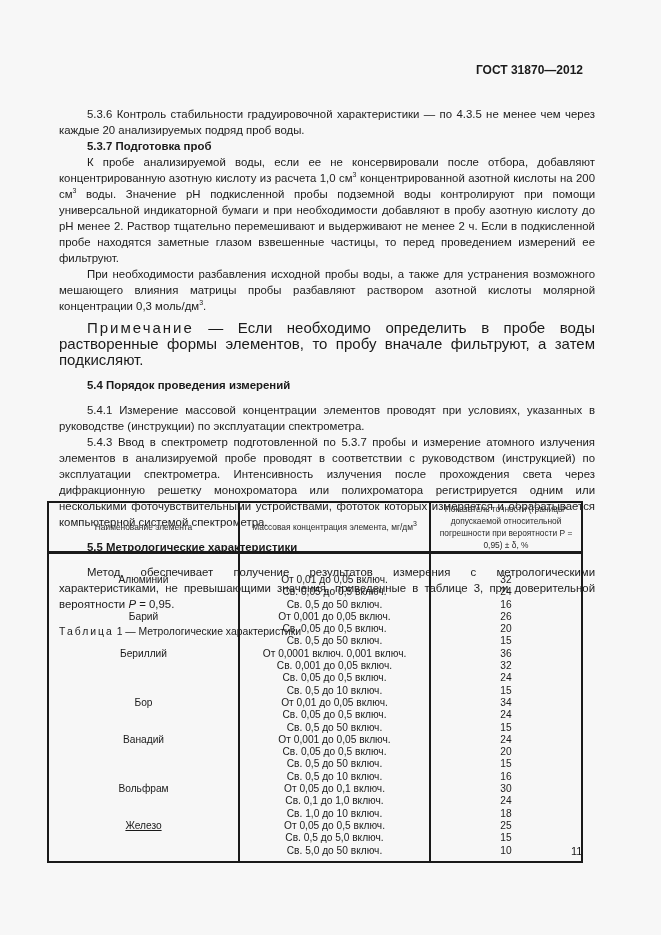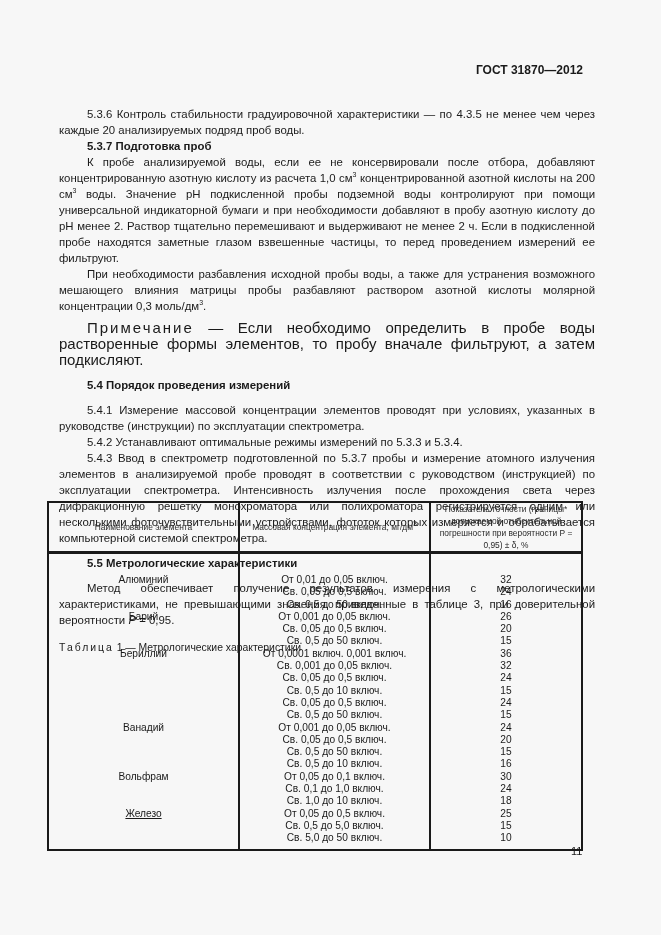--- a/index.html
+++ b/index.html
@@ -53,7 +53,6 @@
   <p class="note"><span class="spaced">Примечание</span><span> — Если необходимо определить в пробе воды растворенные формы элементов, то пробу вначале фильтруют, а затем подкисляют.</span></p>
   <h3 class="sec">5.4 Порядок проведения измерений</h3>
   <p class="sec">5.4.1 Измерение массовой концентрации элементов проводят при условиях, указанных в руководстве (инструкции) по эксплуатации спектрометра.</p>
-  <p>5.4.2 Устанавливают оптимальные режимы измерений по 5.3.3 и 5.3.4.</p>
   <p>5.4.3 Ввод в спектрометр подготовленной по 5.3.7 пробы и измерение атомного излучения элементов в анализируемой пробе проводят в соответствии с руководством (инструкцией) по эксплуатации спектрометра. Интенсивность излучения после прохождения света через дифракционную решетку монохроматора или полихроматора регистрируется одним или несколькими фоточувствительными устройствами, фототок которых измеряется и обрабатывается компьютерной системой спектрометра.</p>
   <h3 class="sec">5.5 Метрологические характеристики</h3>
   <p class="sec"><span>Метод обеспечивает получение результатов измерения с метрологическими характеристиками, не превышающими значения, приведенные в таблице 3, при доверительной вероятности </span><i>P</i><span> = 0,95.</span></p>

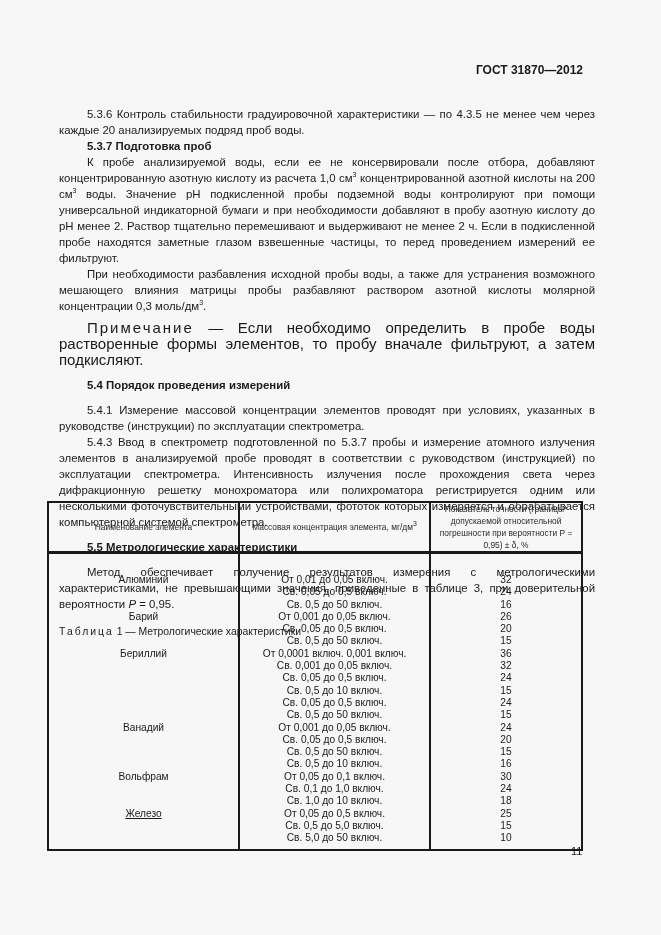--- a/index.html
+++ b/index.html
@@ -119,6 +119,11 @@
         <td>15</td>
       </tr>
       <tr>
+        <td style="border-left: none;">Бор</td>
+        <td>От 0,01 до 0,05 включ.</td>
+        <td>34</td>
+      </tr>
+      <tr>
         <td style="border-left: none;"></td>
         <td>Св. 0,05 до 0,5 включ.</td>
         <td>24</td>

